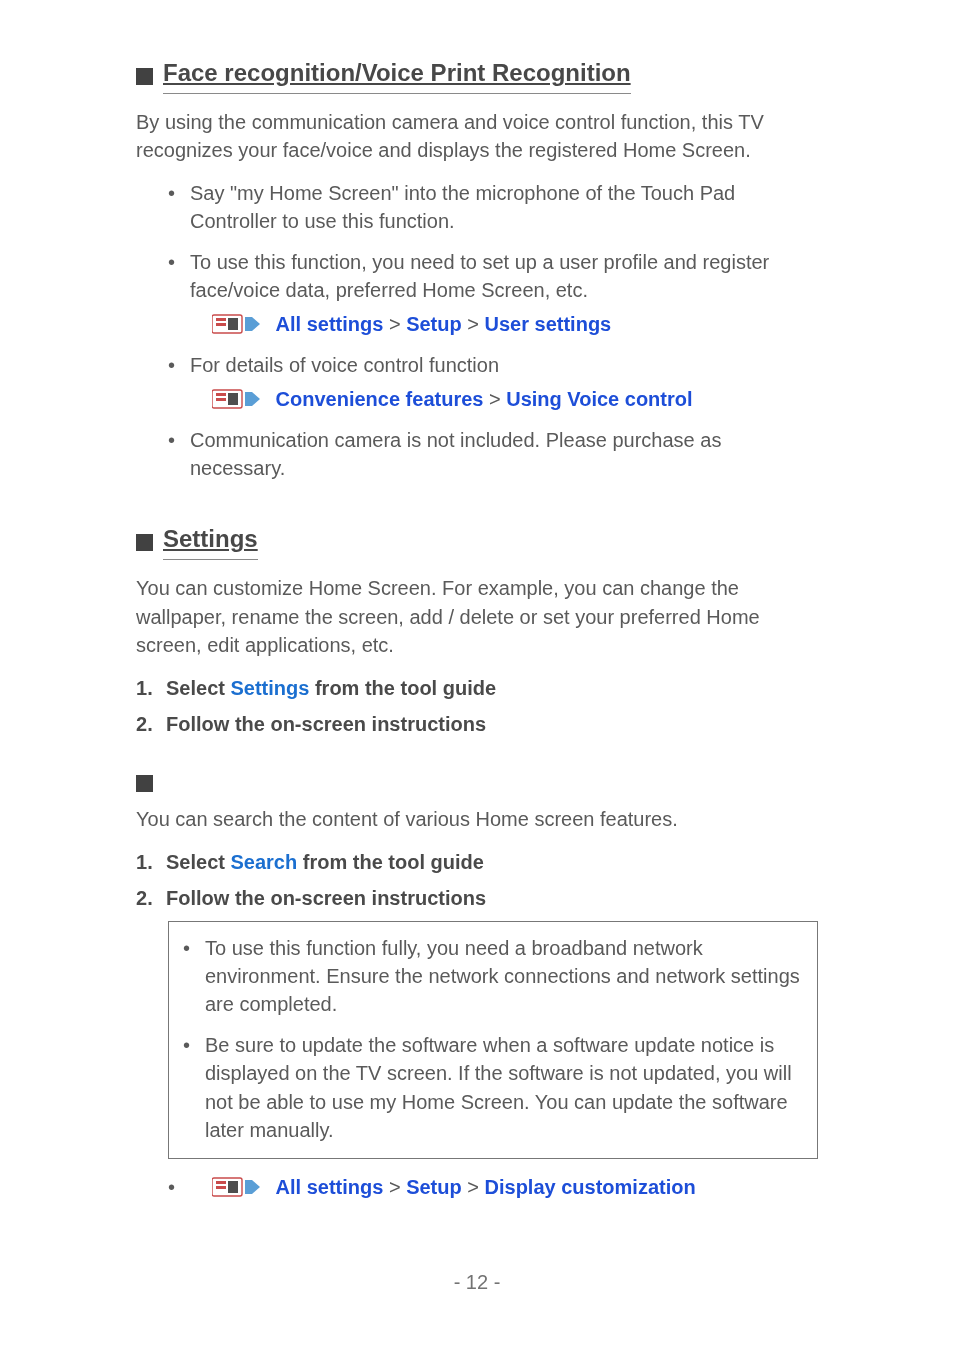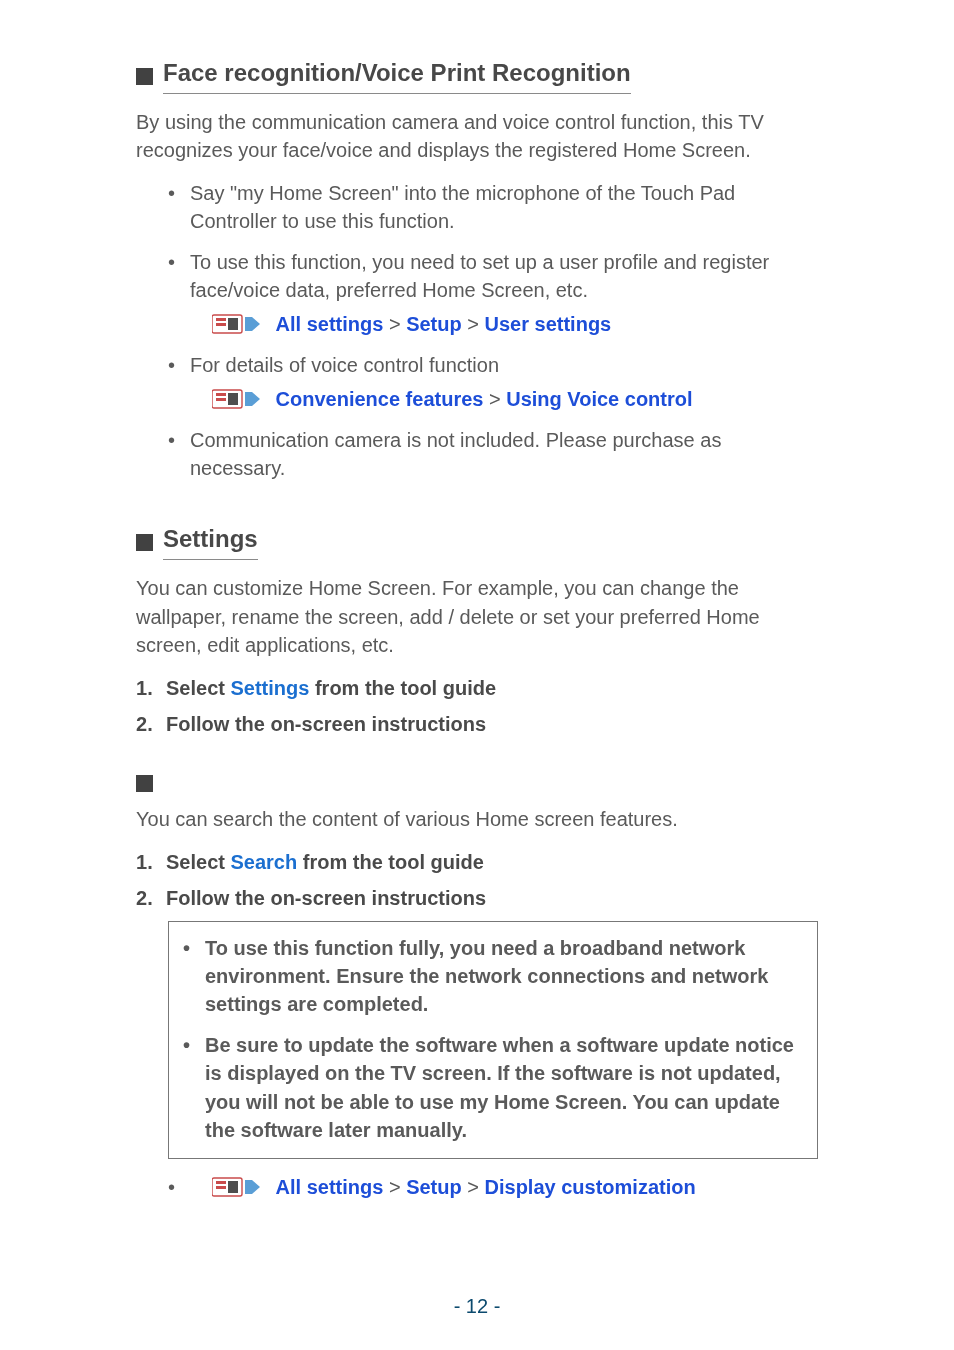--- a/index.html
+++ b/index.html
@@ -37,6 +37,7 @@
     color: #484848;
     border-bottom: 1.5px solid #8a8a8a;
     padding-bottom: 3px;
+    text-decoration: underline;
   }
   .body-para {
     margin: 0 0 14px 0;

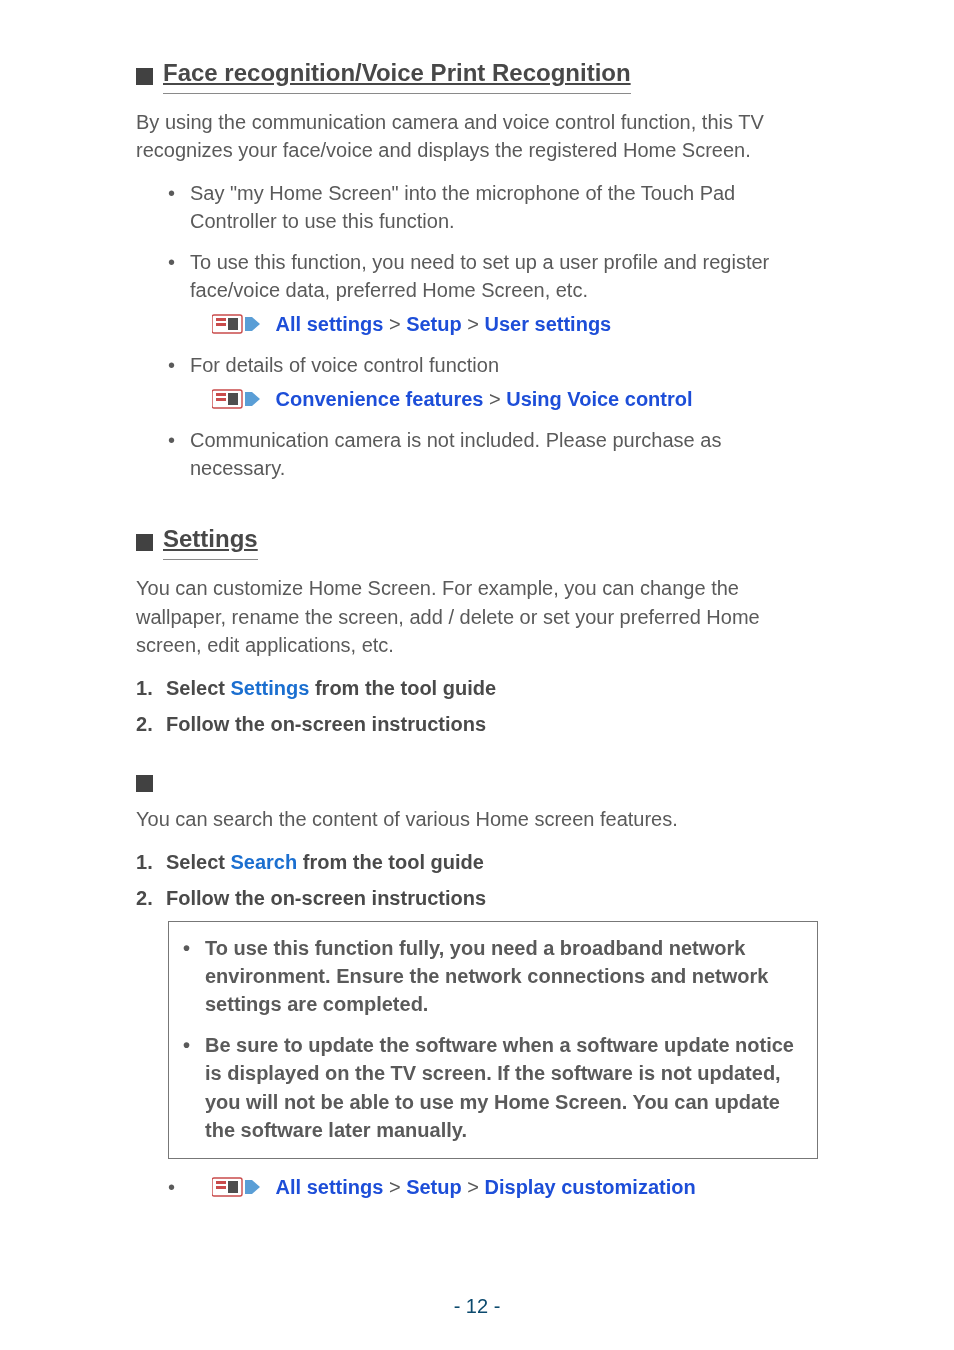--- a/index.html
+++ b/index.html
@@ -100,7 +100,6 @@
     border: 1px solid #777;
     margin: 2px 0 14px 32px;
     padding: 12px 2px 2px 14px;
-    font-weight: bold;
   }
   .note-box ul.bullets { margin-left: 0; }
   .page-number {

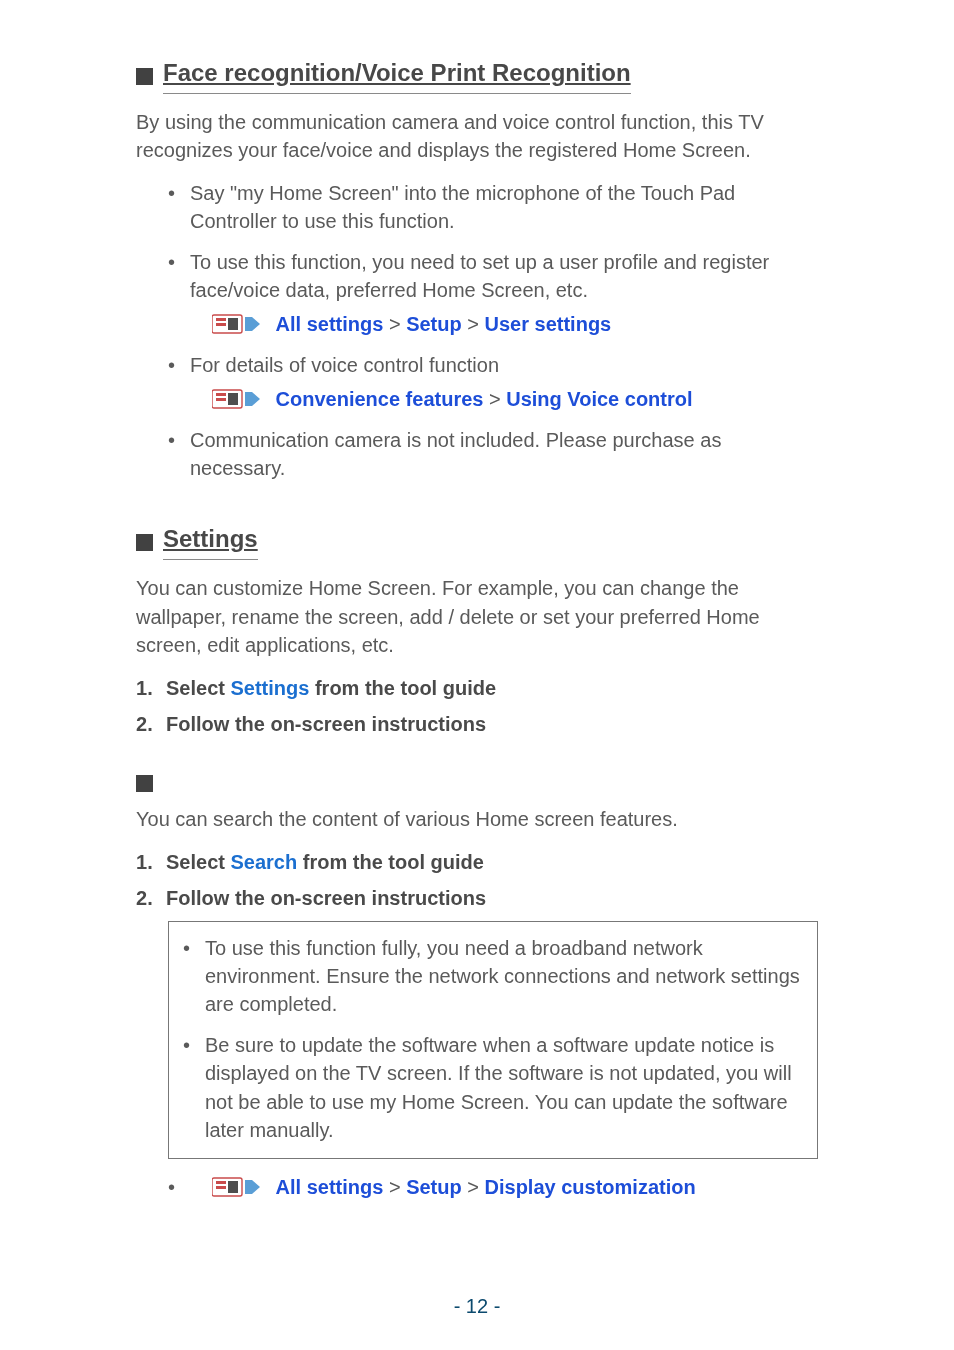--- a/index.html
+++ b/index.html
@@ -104,12 +104,12 @@
   .note-box ul.bullets { margin-left: 0; }
   .page-number {
     position: absolute;
-    bottom: 32px;
+    bottom: 56px;
     left: 0;
     width: 954px;
     text-align: center;
     font-size: 20px;
-    color: #0c4a6e;
+    color: #737373;
   }
 </style>
 </head>

